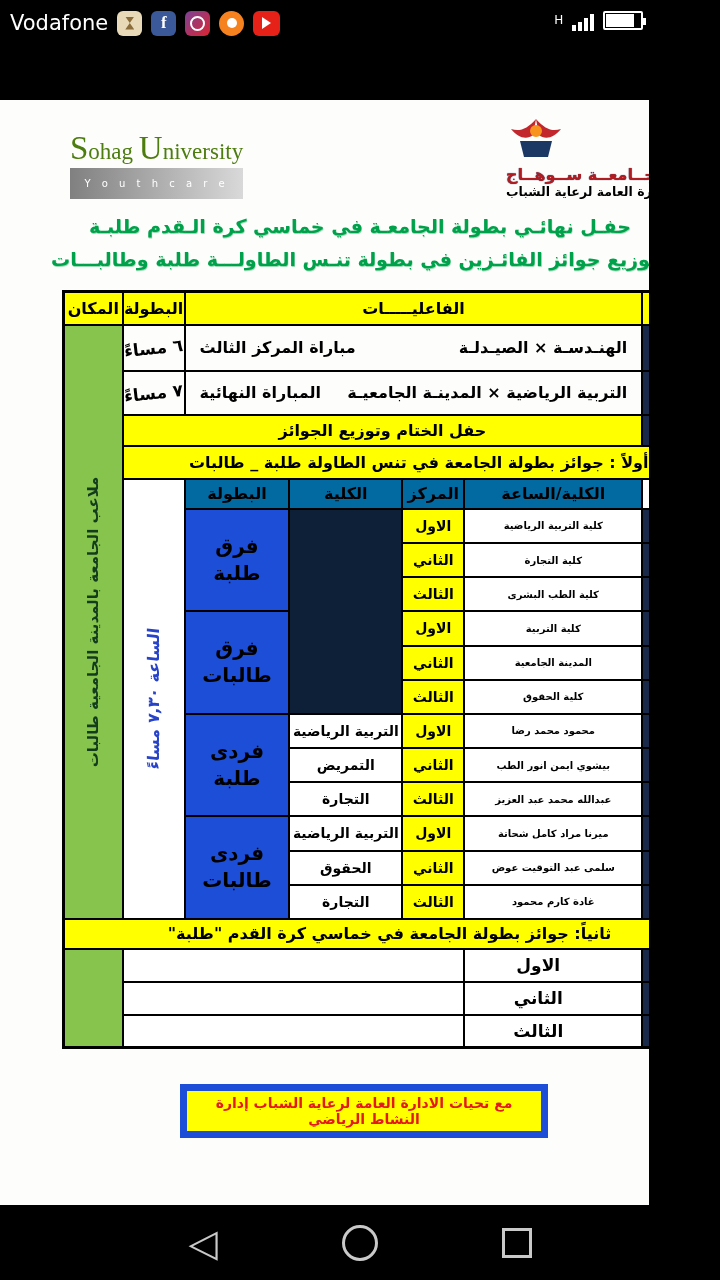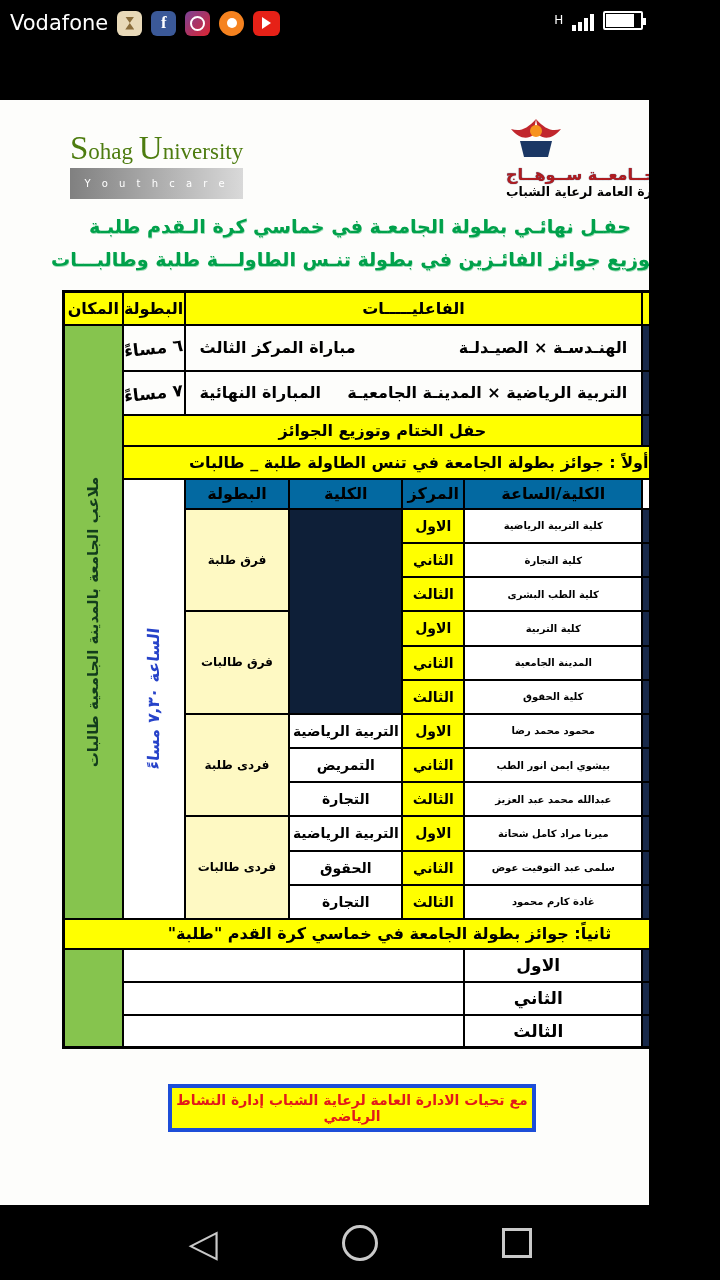--- a/index.html
+++ b/index.html
@@ -74,7 +74,7 @@
   .rankcell { background:#ffff00; font-size:14px; }
   .collcell { background:#fff; color:#16365c; font-size:14px; }
   .navycell { background:#0e1f38; }
-  .champcell { background:#fef9c3; color:#f8efc8; font-size:12px; line-height:1.35; padding:0 4px; }
+  .champcell { background:#1d4ed8; color:#f8efc8; font-size:20px; line-height:1.35; padding:0 4px; }
   .placecell { background:#86c44e; padding:0; }
   .placecell2 { background:#86c44e; }
   .white-empty { background:#fff; }

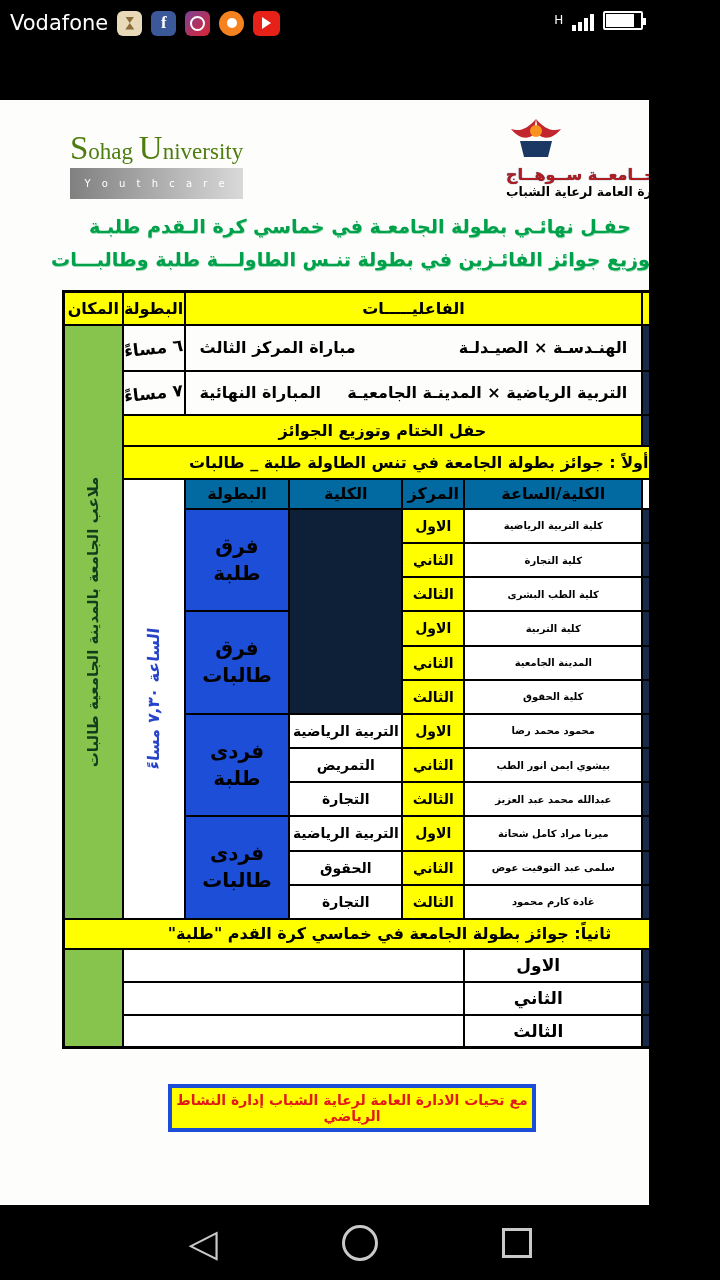--- a/index.html
+++ b/index.html
@@ -87,8 +87,8 @@
   .vnote { transform:rotate(-90deg) skewX(-6deg); white-space:nowrap; font-size:16px;
     color:#2743c9; font-weight:bold; }
 
-  .footer-banner { position:absolute; top:984px; left:168px; width:368px; background:#ffff00;
-    border:4px solid #1d4ed8; color:#e21a1a; font-weight:bold; font-size:14px; text-align:center;
+  .footer-banner { position:absolute; top:984px; left:180px; width:368px; background:#ffff00;
+    border:7px solid #1d4ed8; color:#e21a1a; font-weight:bold; font-size:14px; text-align:center;
     padding:4px 2px; direction:rtl; }
 
   

